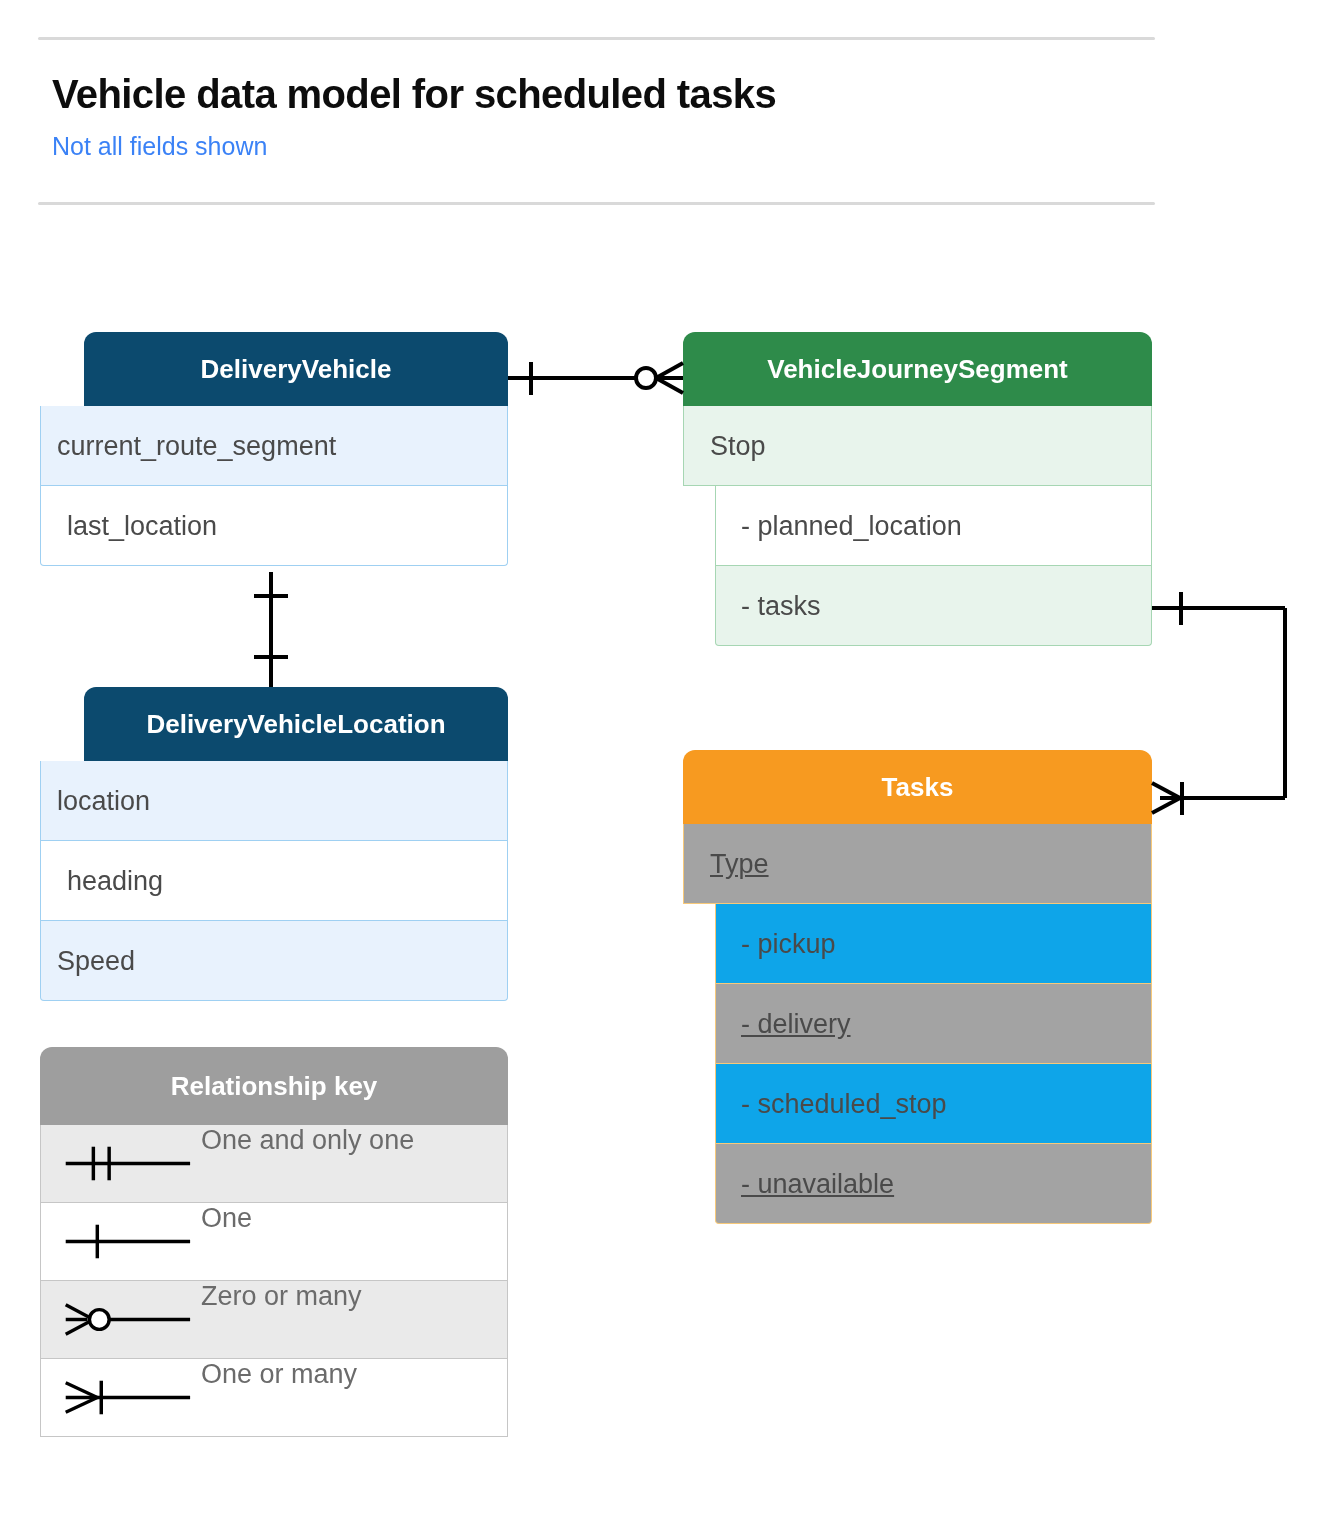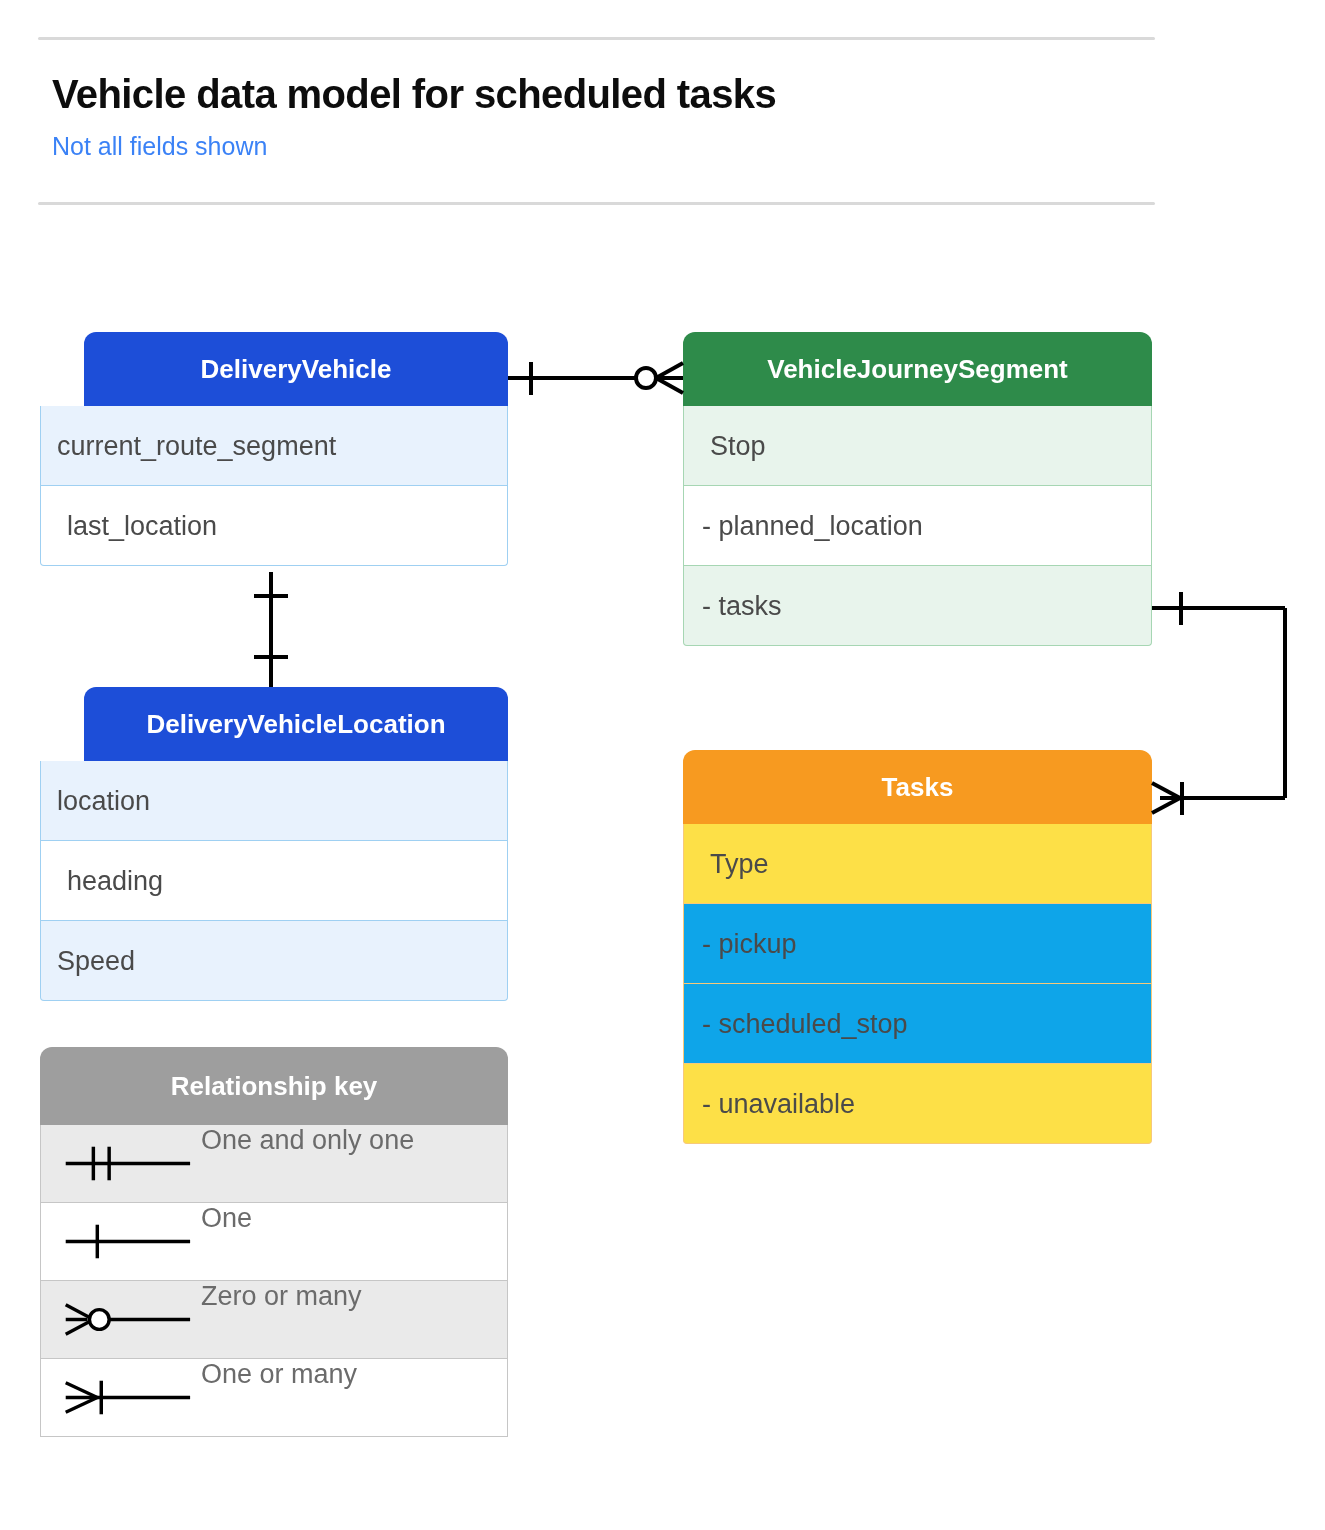--- a/index.html
+++ b/index.html
@@ -82,7 +82,7 @@
   .entity-row:last-child { border-radius: 0 0 4px 4px; }
 
   
-  .theme-blue .entity-header { background: #1d4ed8; margin-left: 44px; }
+  .theme-blue .entity-header { background: #0c4a6e; margin-left: 44px; }
   .theme-blue .entity-row { border: 1px solid #9fd0f2; border-top: none; }
   .theme-blue .entity-row.tint { background: #e8f2fd; padding-left: 16px; }
   .theme-blue .entity-row.plain { background: #ffffff; }

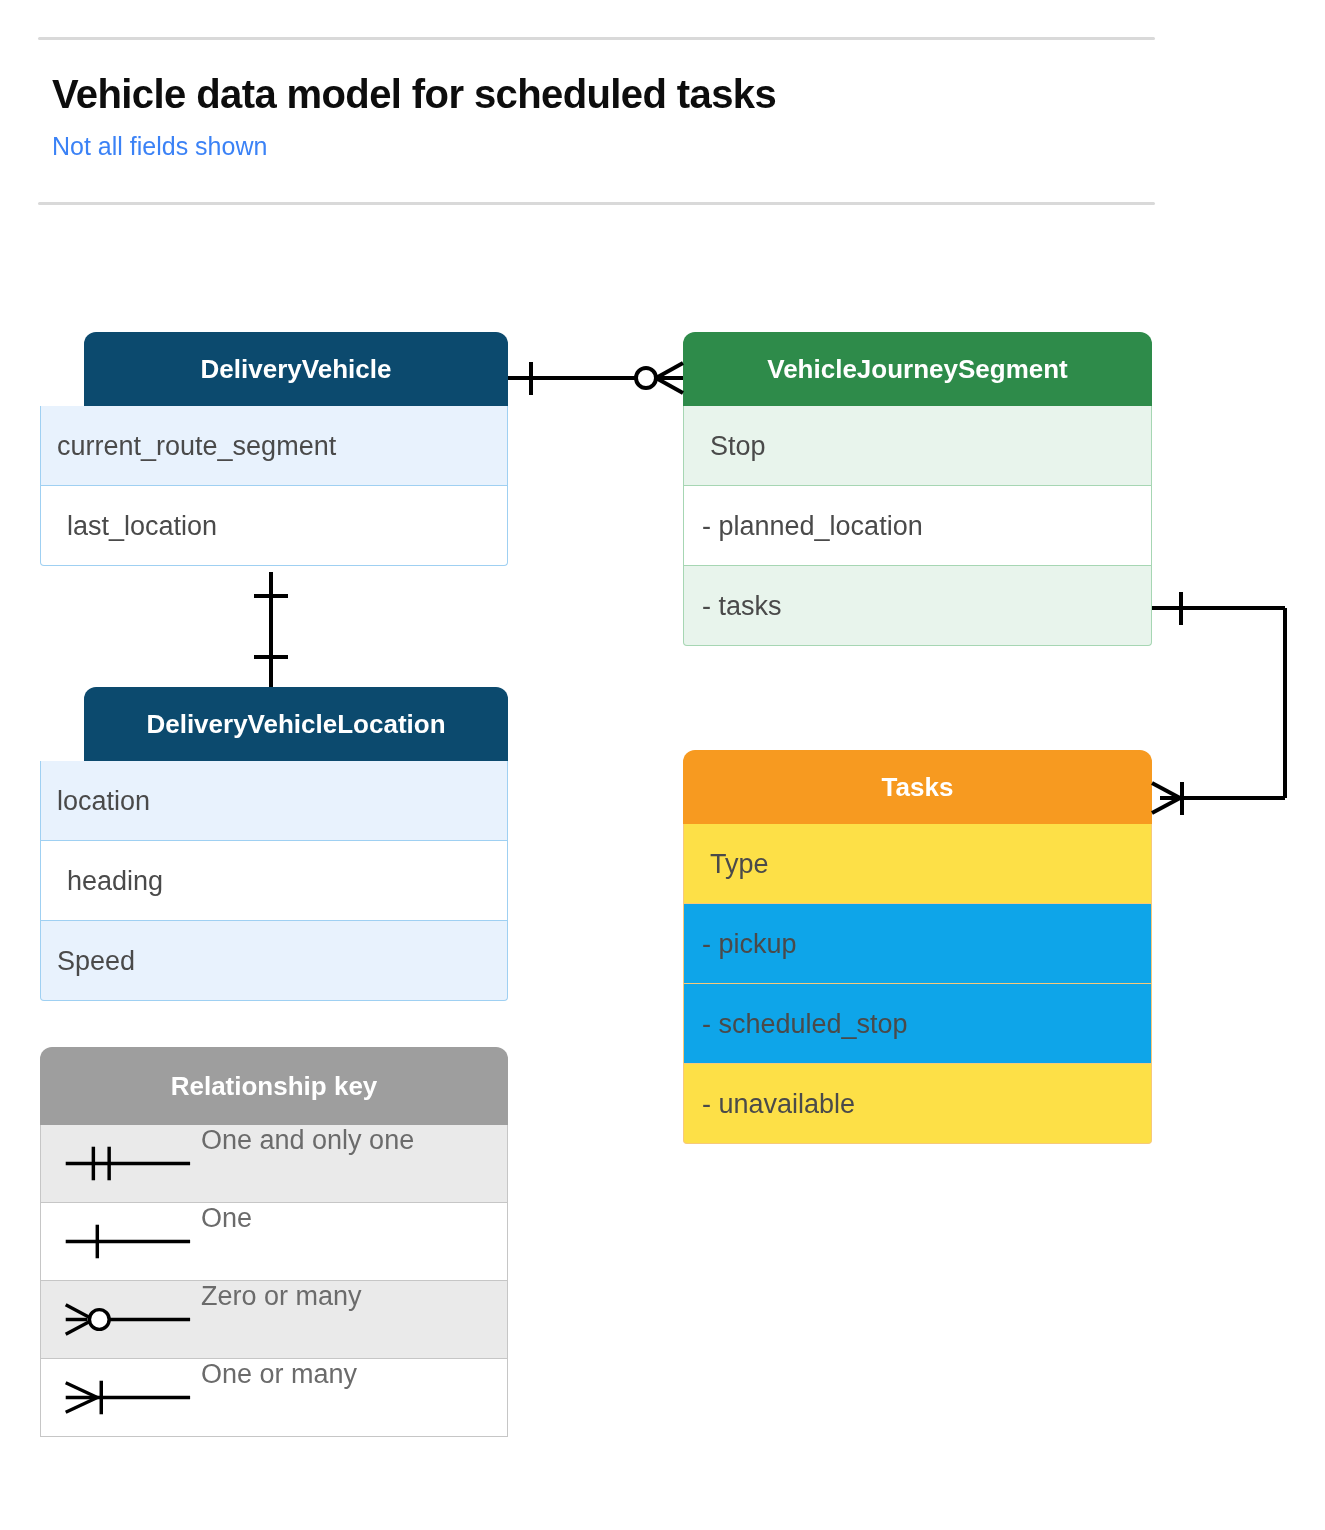--- a/index.html
+++ b/index.html
@@ -78,7 +78,7 @@
     white-space: nowrap;
     overflow: hidden;
   }
-  .entity-row.indent { padding-left: 18px; }
+  .entity-row.indent { padding-left: 25px; margin-left: 32px; }
   .entity-row:last-child { border-radius: 0 0 4px 4px; }
 
   

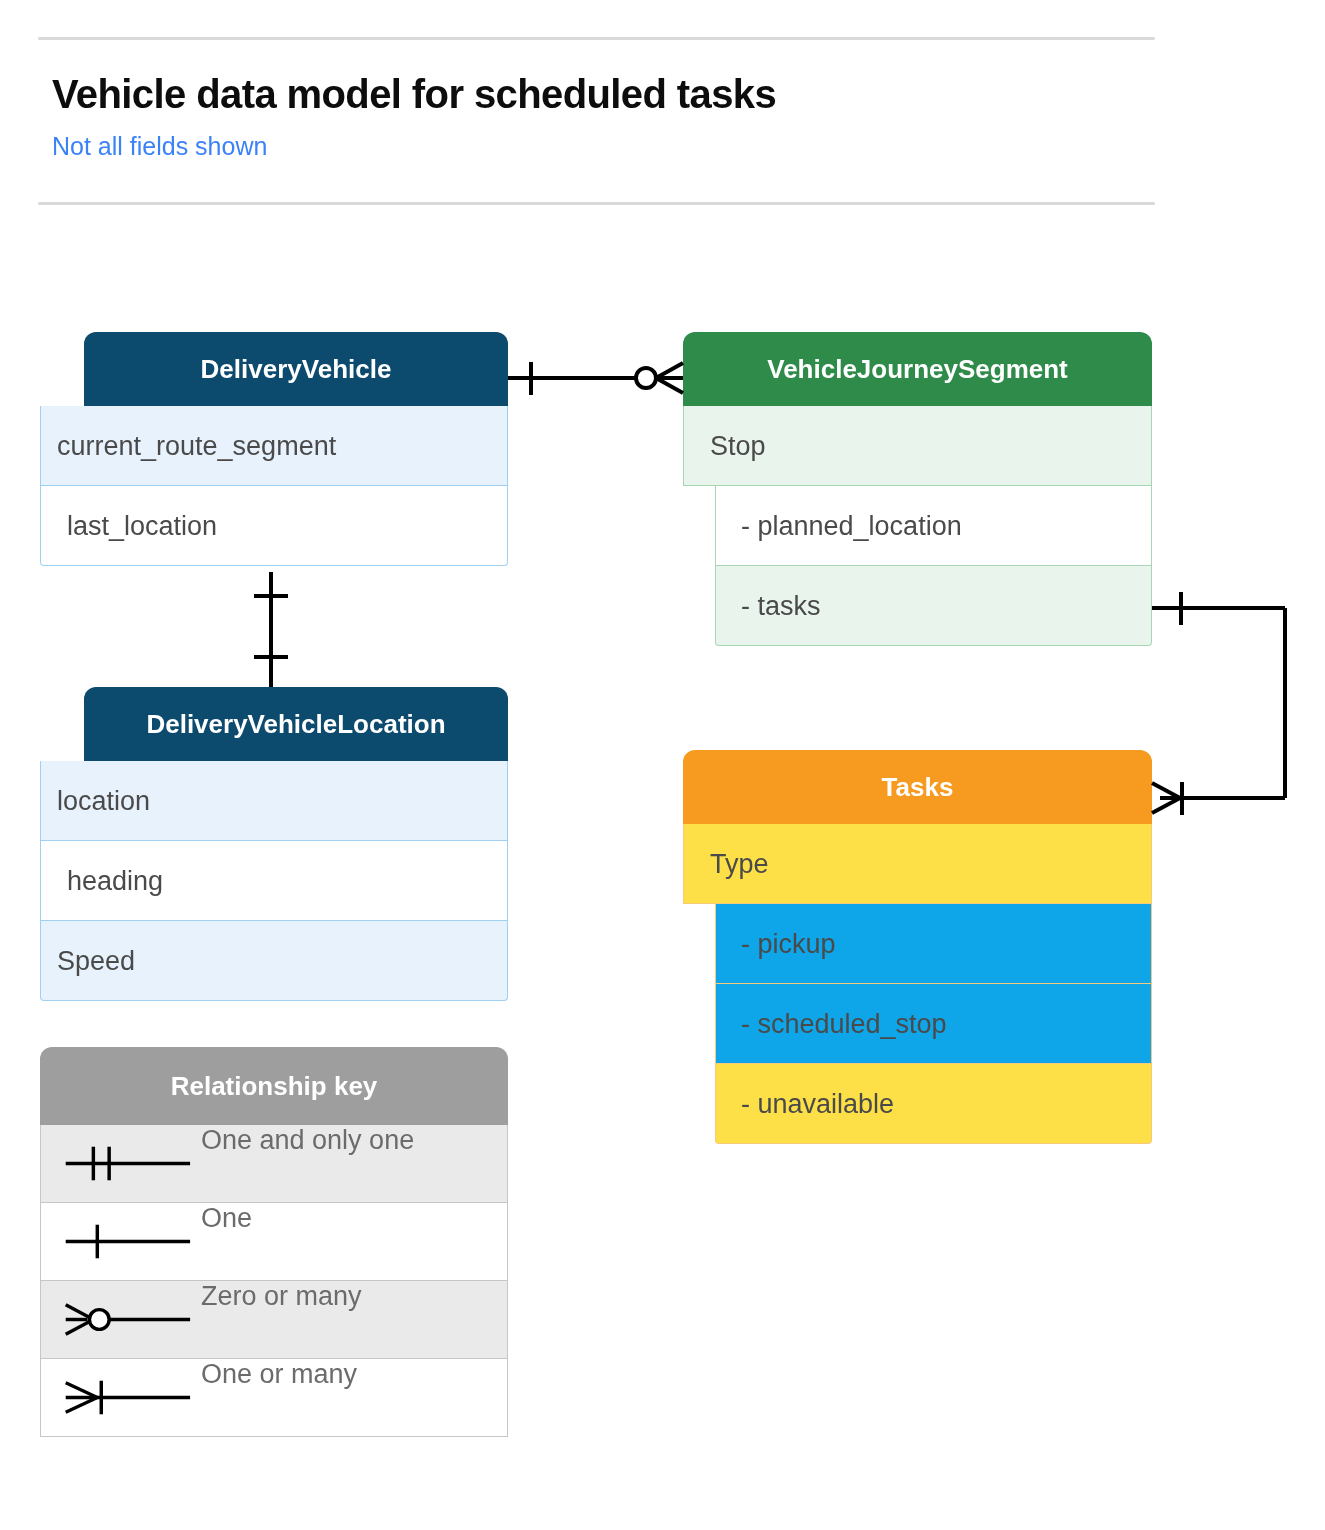--- a/index.html
+++ b/index.html
@@ -96,7 +96,7 @@
   
   .theme-orange .entity-header { background: #f79a20; }
   .theme-orange .entity-row { border: 1px solid #f7c97a; border-top: none; }
-  .theme-orange .entity-row.tint { background: #fde047; }
+  .theme-orange .entity-row.tint { background: #a3a3a3; text-decoration: underline; }
   .theme-orange .entity-row.plain { background: #0ea5e9; }
 
   

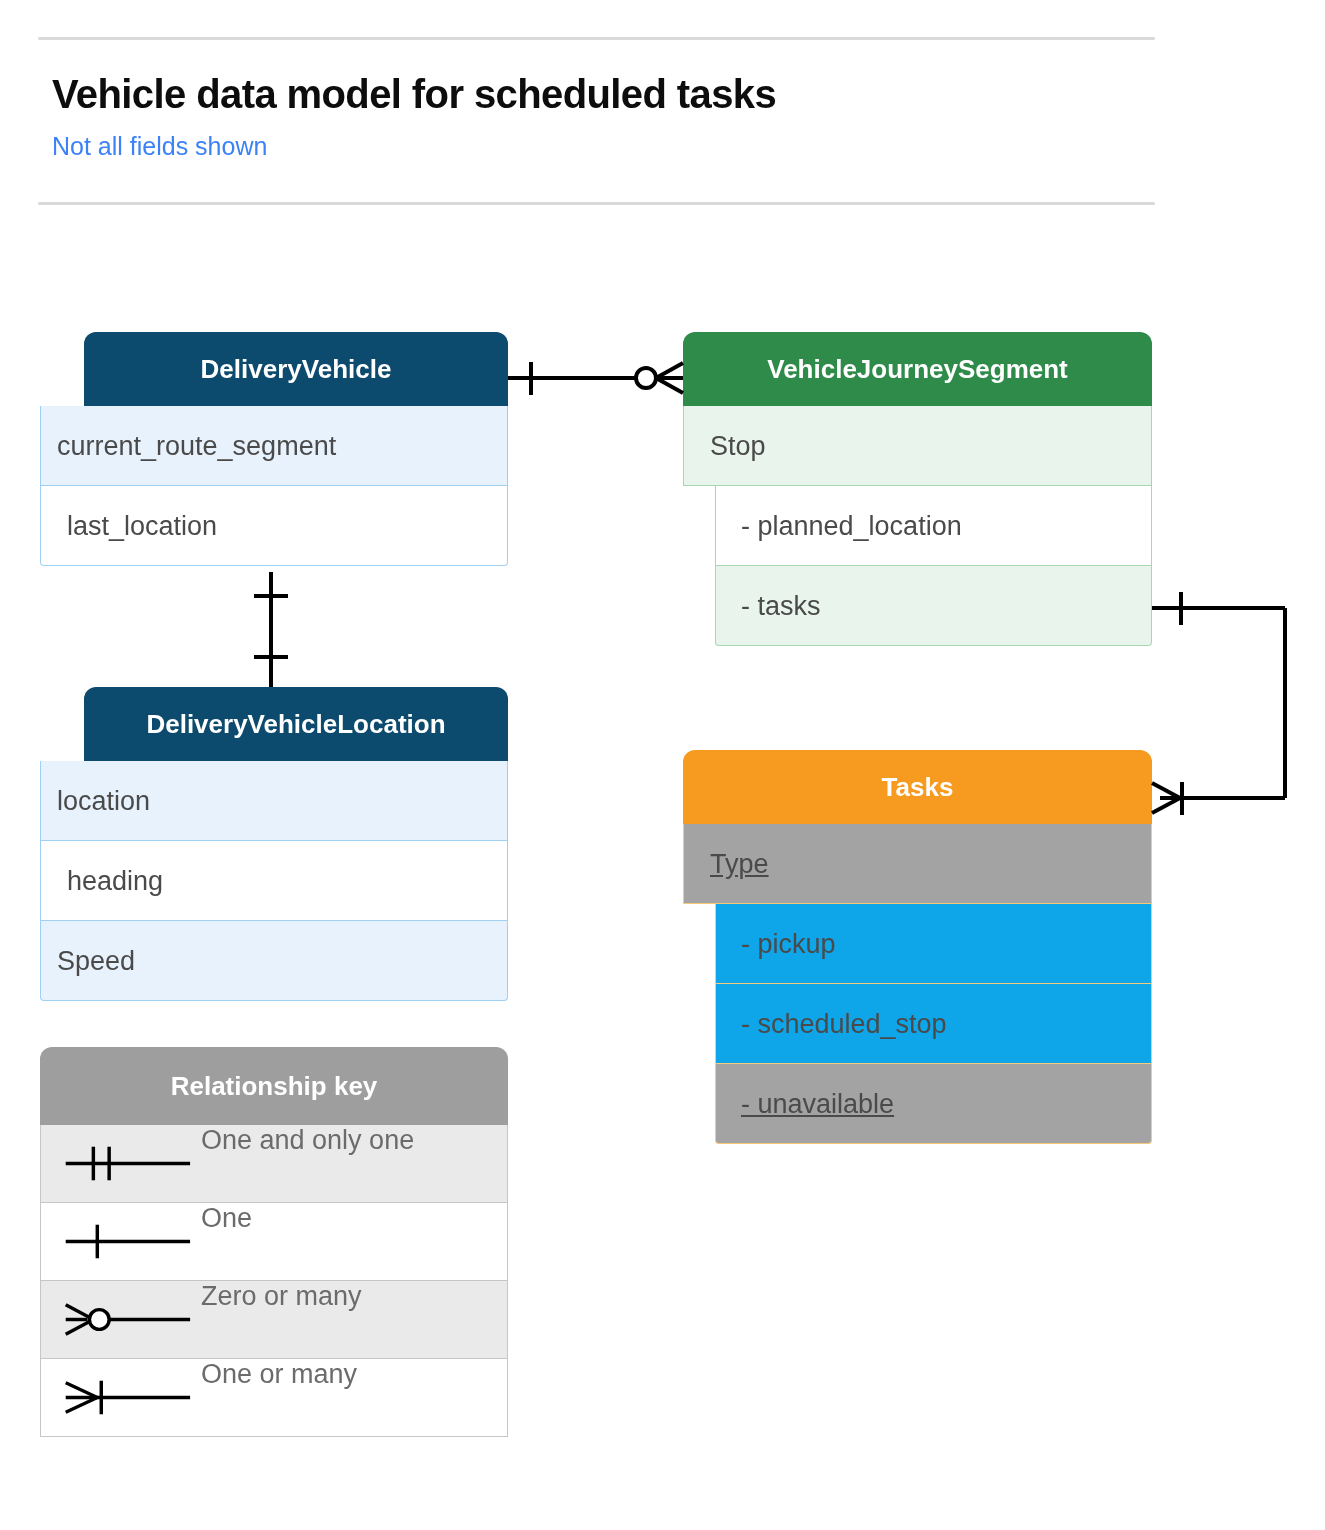--- a/index.html
+++ b/index.html
@@ -191,6 +191,7 @@
     <div class="entity-header">Tasks</div>
     <div class="entity-row tint">Type</div>
     <div class="entity-row plain indent">-  pickup</div>
+    <div class="entity-row tint indent">-  delivery</div>
     <div class="entity-row plain indent">-  scheduled_stop</div>
     <div class="entity-row tint indent">-  unavailable</div>
   </div>

